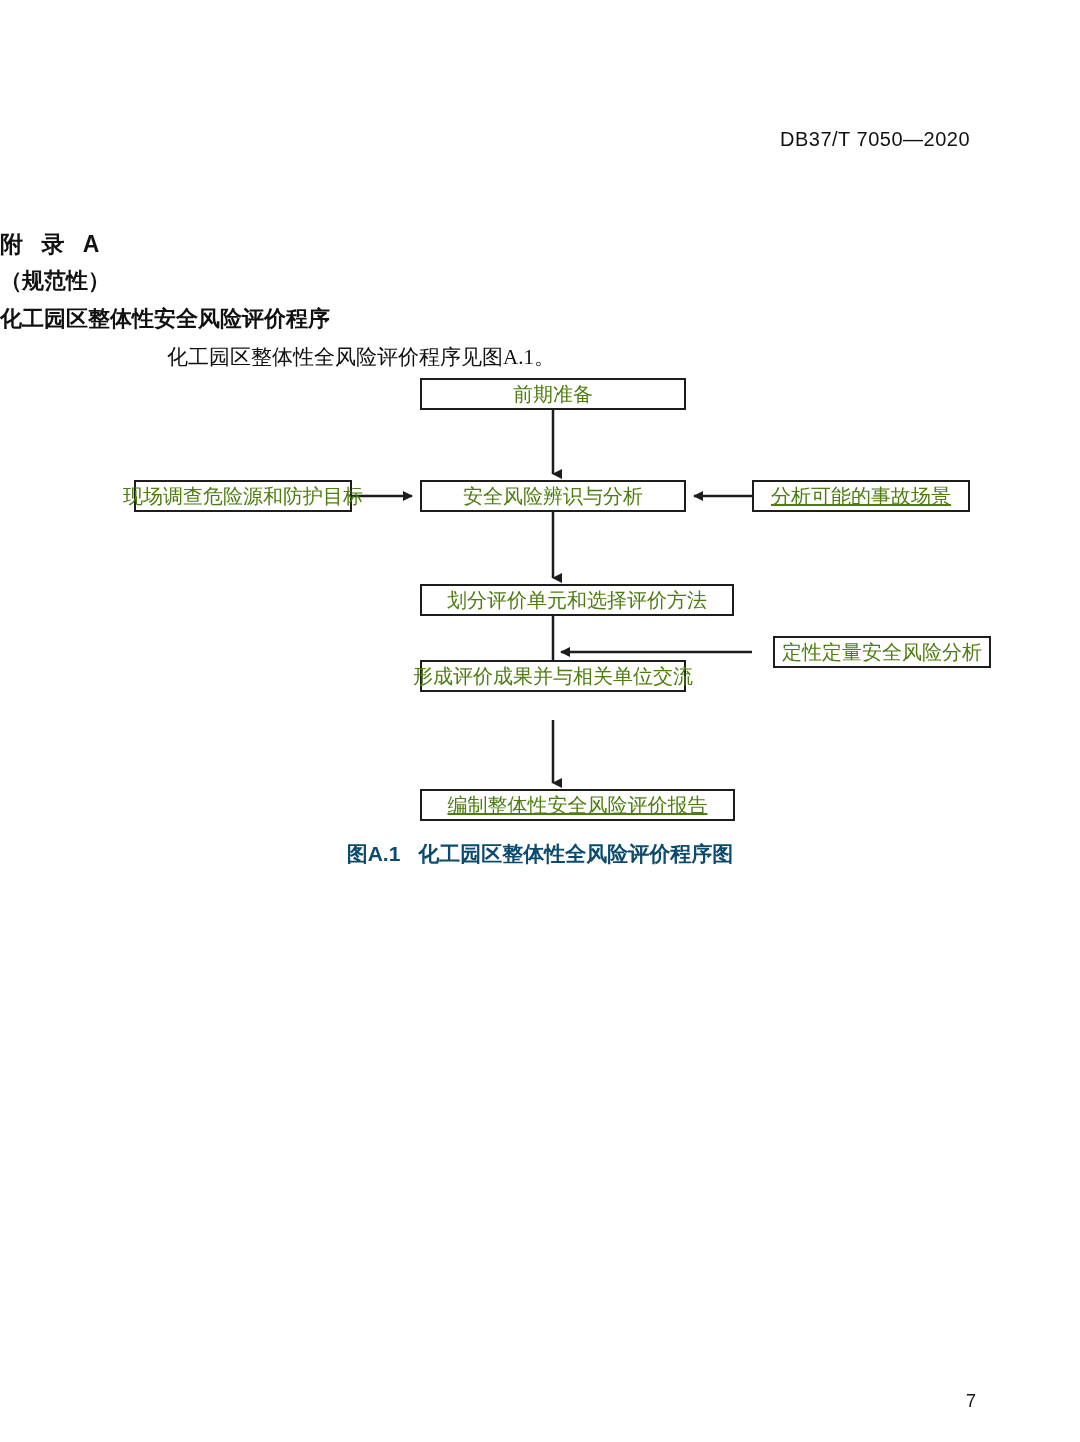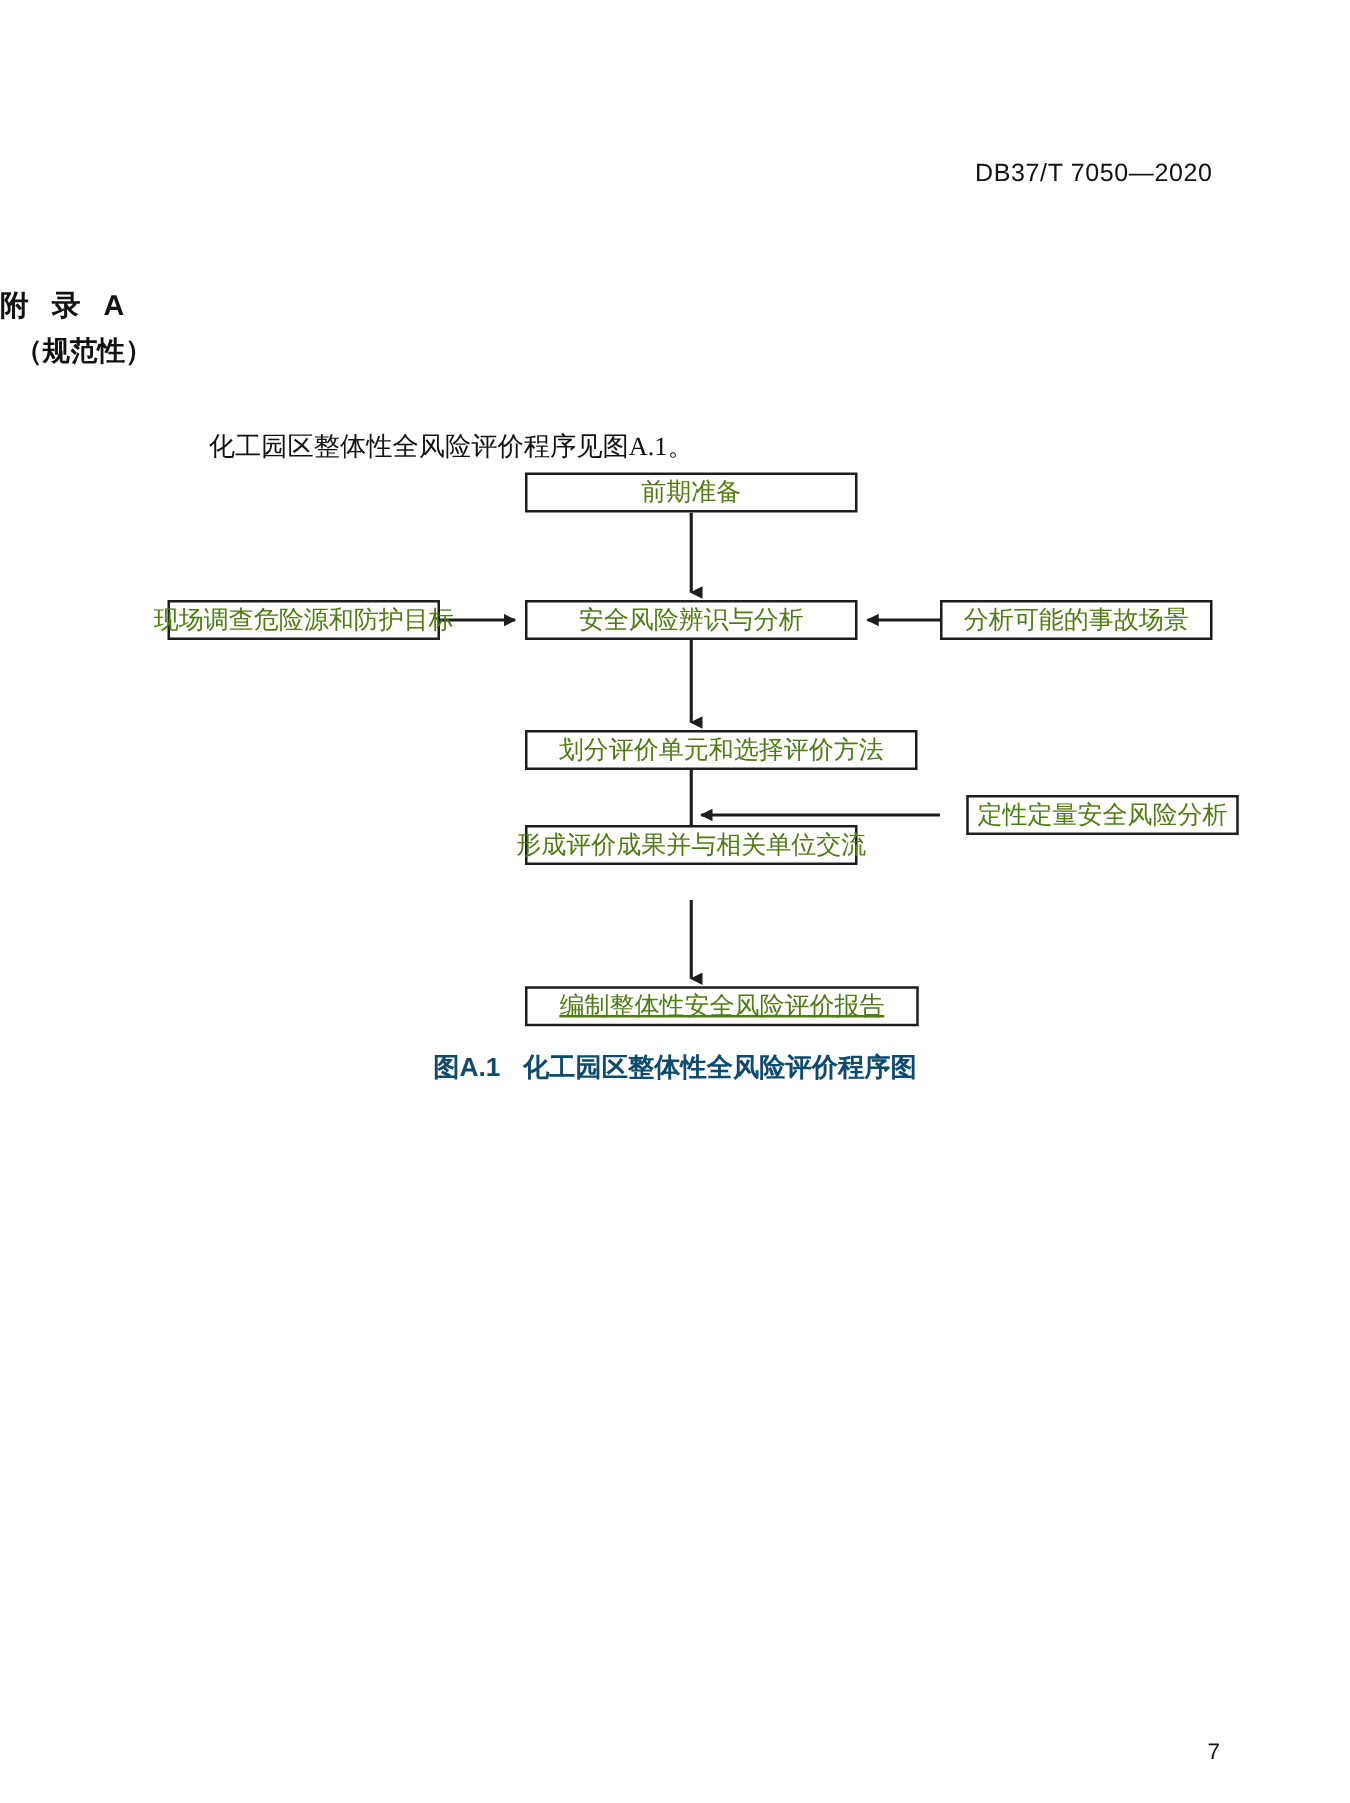--- a/index.html
+++ b/index.html
@@ -54,7 +54,6 @@
     color: #111111;
     line-height: 34px;
     margin-top: 4px;
-    padding-left: 12px;
   }
   .annex-name {
     font-family: "Liberation Sans", "DejaVu Sans", sans-serif;

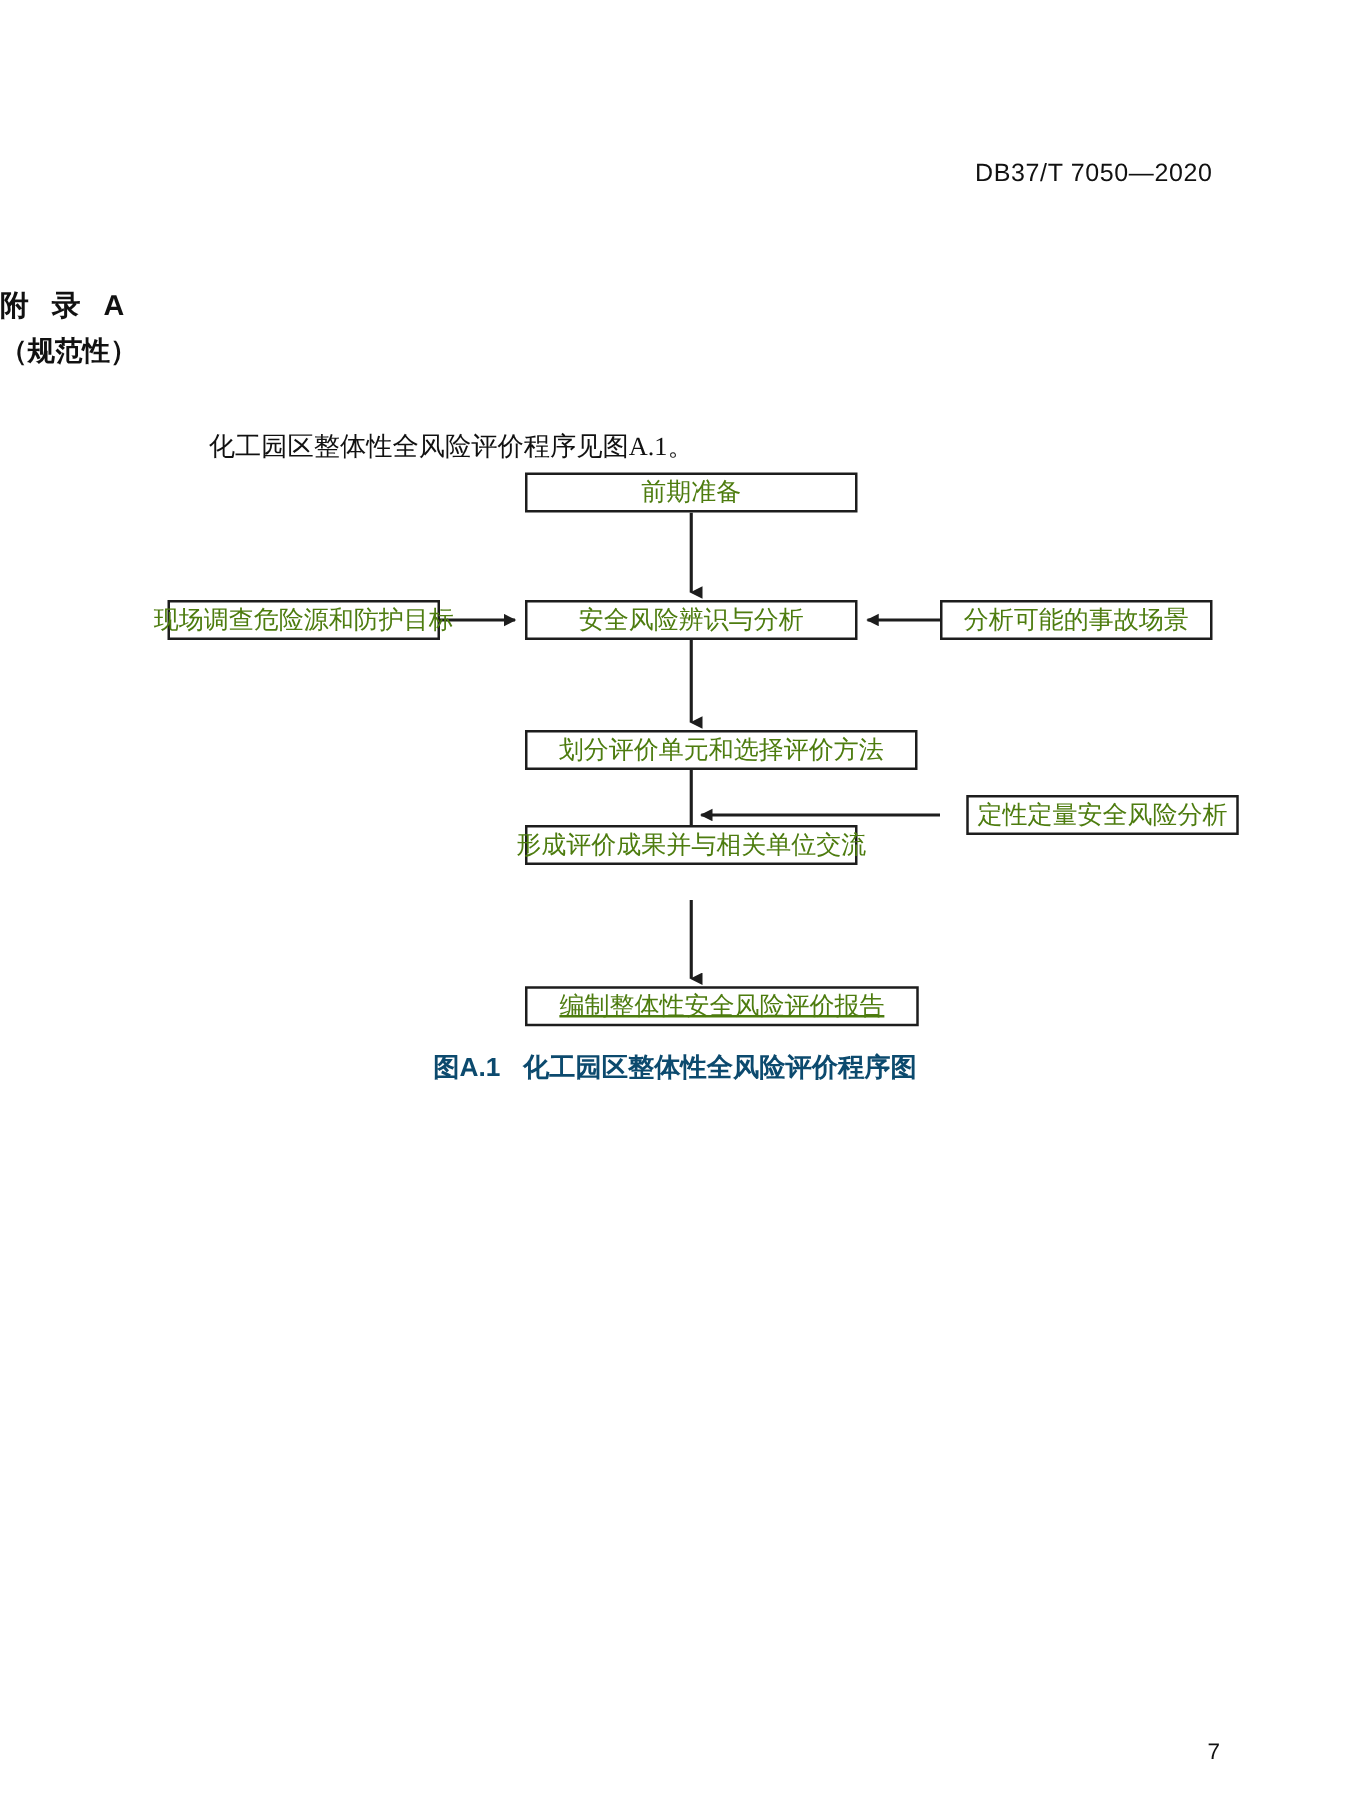--- a/index.html
+++ b/index.html
@@ -132,6 +132,7 @@
   <div class="annex-title-block">
     <div class="annex-label">附 录 A</div>
     <div class="annex-kind">（规范性）</div>
+    <div class="annex-name">化工园区整体性安全风险评价程序</div>
   </div>
 
   <div class="body-para">化工园区整体性全风险评价程序见图A.1。</div>

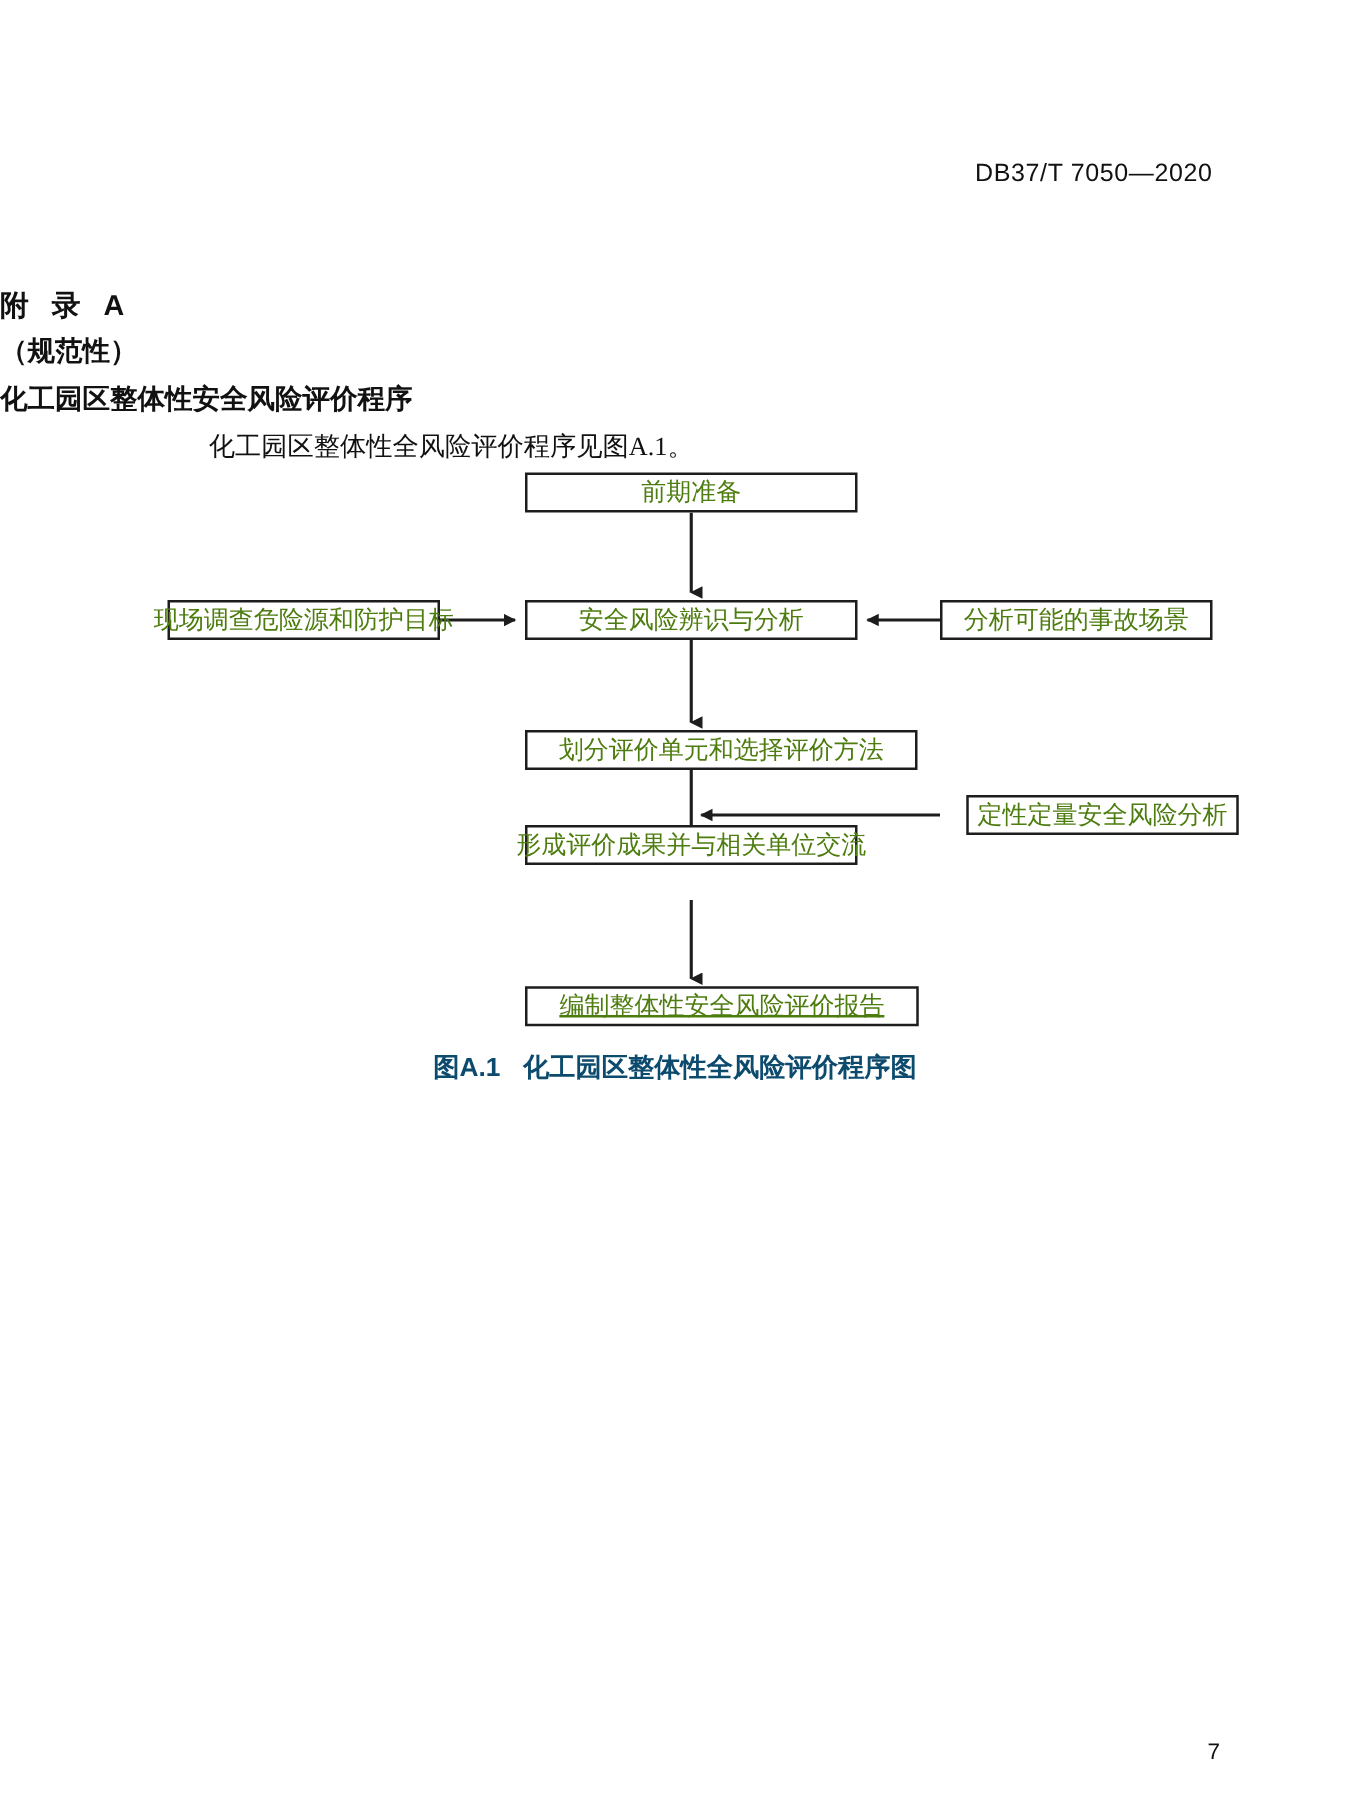--- a/index.html
+++ b/index.html
@@ -169,7 +169,7 @@
     <div class="fc-box" style="left: 420px; top: 378px; width: 266px; height: 32px;">前期准备</div>
     <div class="fc-box" style="left: 134px; top: 480px; width: 218px; height: 32px;">现场调查危险源和防护目标</div>
     <div class="fc-box" style="left: 420px; top: 480px; width: 266px; height: 32px;">安全风险辨识与分析</div>
-    <div class="fc-box" style="left: 752px; top: 480px; width: 218px; height: 32px;">分析可能的事故场景</div>
+    <div class="fc-box" style="left: 752px; top: 480px; width: 218px; height: 32px; text-decoration: underline;">分析可能的事故场景</div>
     <div class="fc-box" style="left: 420px; top: 584px; width: 314px; height: 32px;">划分评价单元和选择评价方法</div>
     <div class="fc-box" style="left: 752px; top: 636px; width: 218px; height: 32px; margin-left: 21px;">定性定量安全风险分析</div>
     <div class="fc-box" style="left: 420px; top: 660px; width: 266px; height: 32px;">形成评价成果并与相关单位交流</div>

